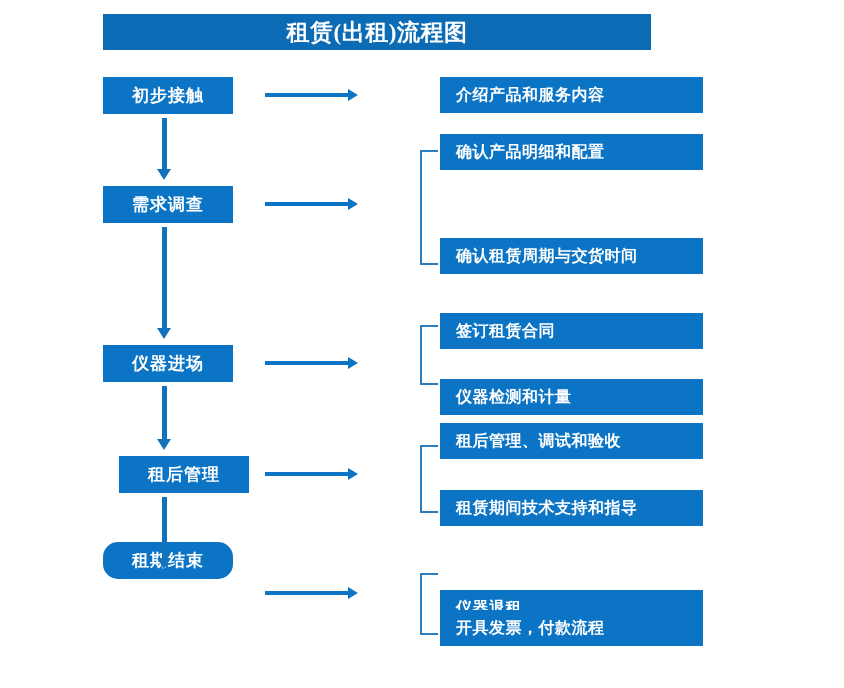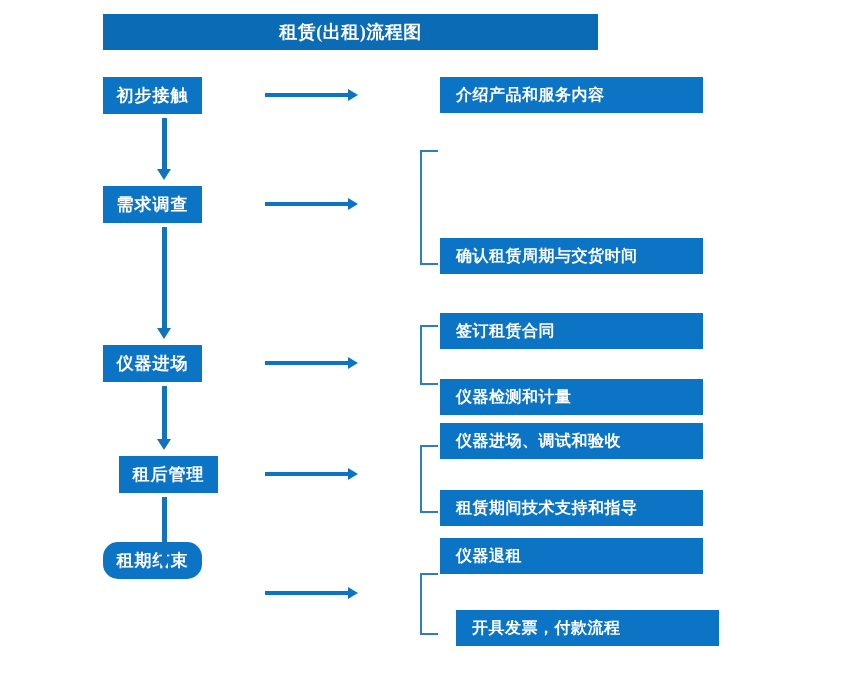--- a/index.html
+++ b/index.html
@@ -26,14 +26,14 @@
     position: absolute;
     left: 103px;
     top: 14px;
-    width: 495px;
+    width: 548px;
     height: 36px;
     background: #0b6cb5;
     color: #ffffff;
     display: flex;
     align-items: center;
     justify-content: center;
-    font-size: 18px;
+    font-size: 23px;
     font-weight: bold;
     letter-spacing: 0.5px;
   }

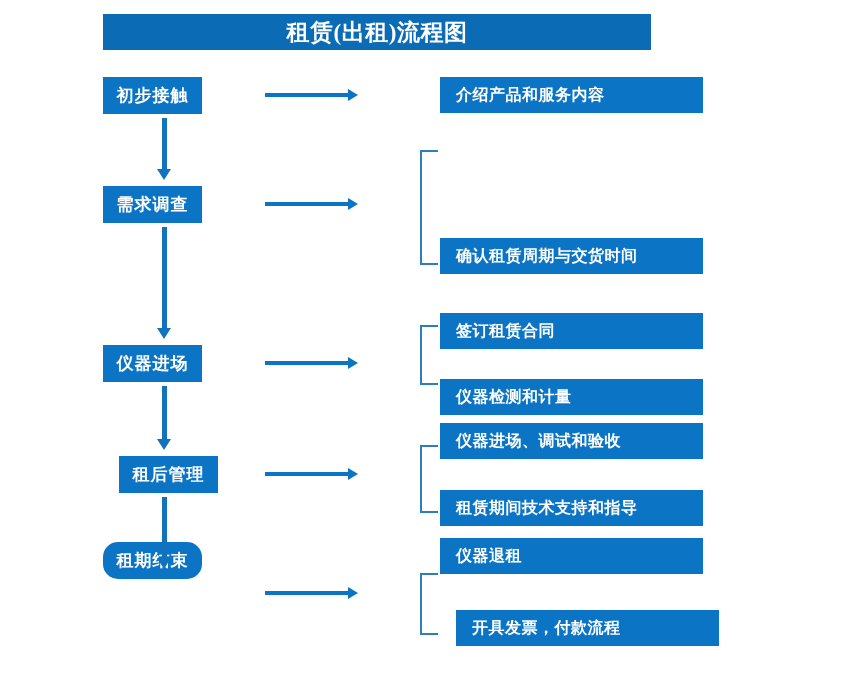--- a/index.html
+++ b/index.html
@@ -41,7 +41,7 @@
   .stage-box {
     position: absolute;
     left: 103px;
-    width: 99px;
+    width: 130px;
     height: 37px;
     background: #0b74c4;
     color: #ffffff;

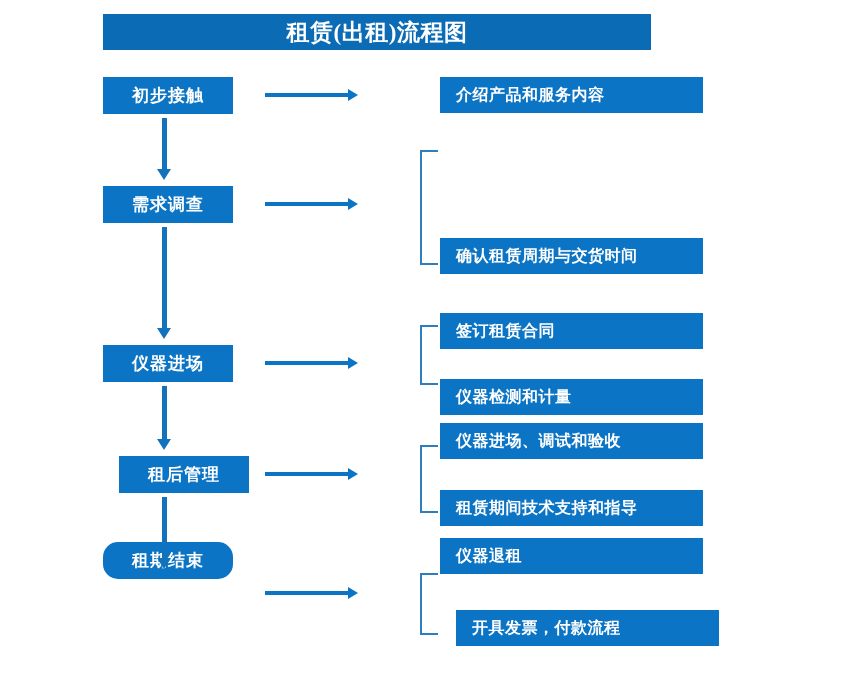--- a/index.html
+++ b/index.html
@@ -200,6 +200,7 @@
 
   <div class="detail-box" style="top:77px;text-align:center;">介绍产品和服务内容</div>
 
+  <div class="detail-box" style="top:134px;">确认产品明细和配置</div>
 
 
   <div class="detail-box" style="top:238px;">确认租赁周期与交货时间</div>

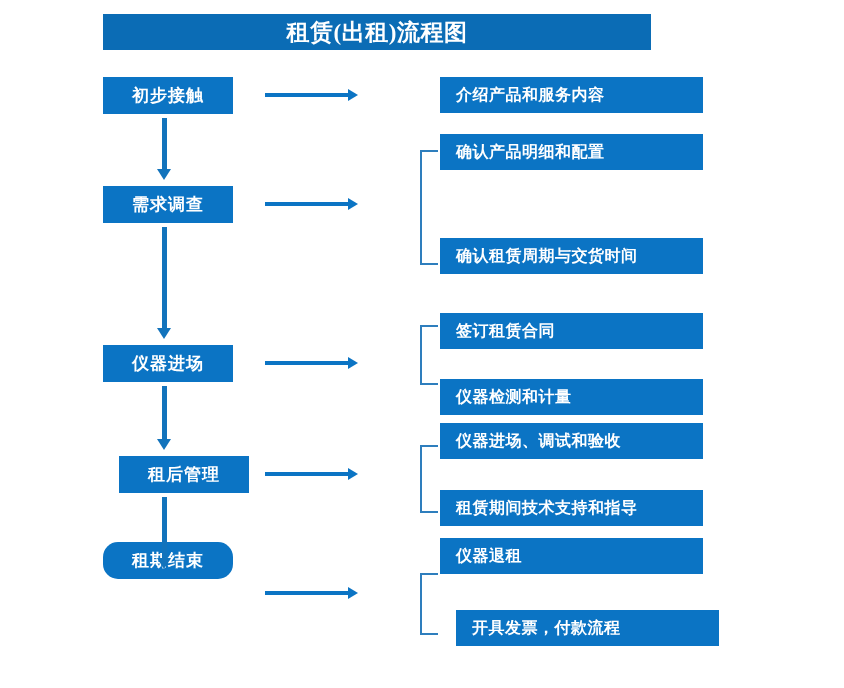--- a/index.html
+++ b/index.html
@@ -209,7 +209,7 @@
 
   <div class="detail-box" style="top:379px;">仪器检测和计量</div>
 
-  <div class="detail-box" style="top:423px;">仪器进场、调试和验收</div>
+  <div class="detail-box" style="top:423px;">租后管理、调试和验收</div>
 
   <div class="detail-box" style="top:490px;">租赁期间技术支持和指导</div>
 

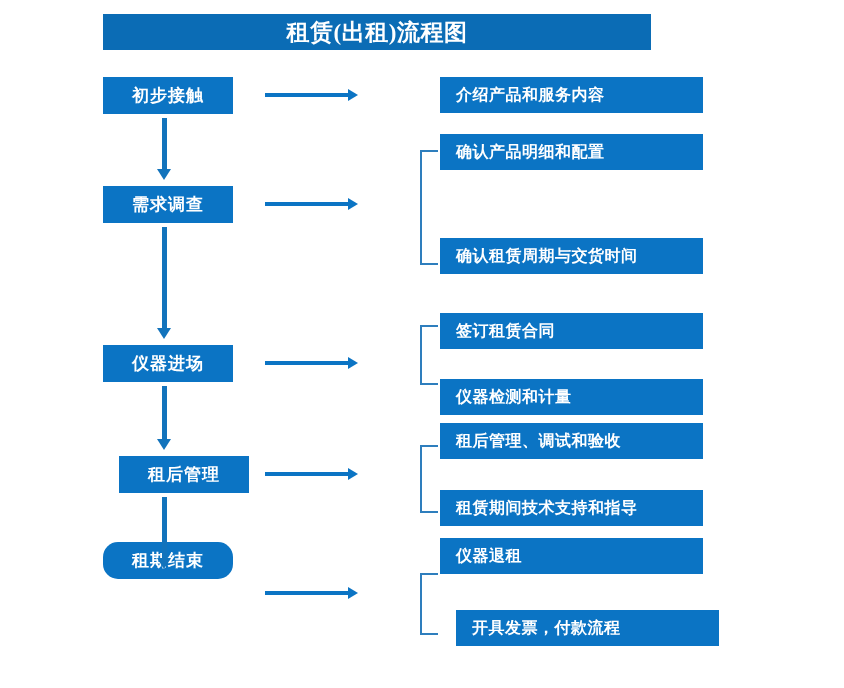--- a/index.html
+++ b/index.html
@@ -213,7 +213,7 @@
 
   <div class="detail-box" style="top:490px;">租赁期间技术支持和指导</div>
 
-  <div class="detail-box" style="top:538px;">仪器退租</div>
+  <div class="detail-box" style="top:590px;">仪器退租</div>
 
   <div class="detail-box" style="top:610px;margin-left:16px;">开具发票，付款流程</div>
 

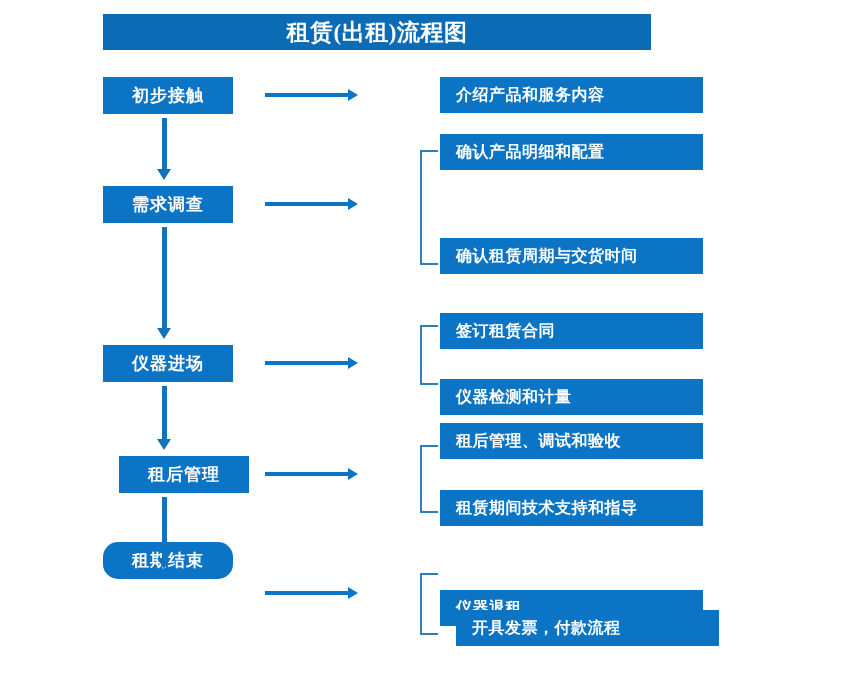--- a/index.html
+++ b/index.html
@@ -215,7 +215,7 @@
 
   <div class="detail-box" style="top:590px;">仪器退租</div>
 
-  <div class="detail-box" style="top:610px;margin-left:16px;">开具发票，付款流程</div>
+  <div class="detail-box" style="top:610px;">开具发票，付款流程</div>
 
 </div>
 

